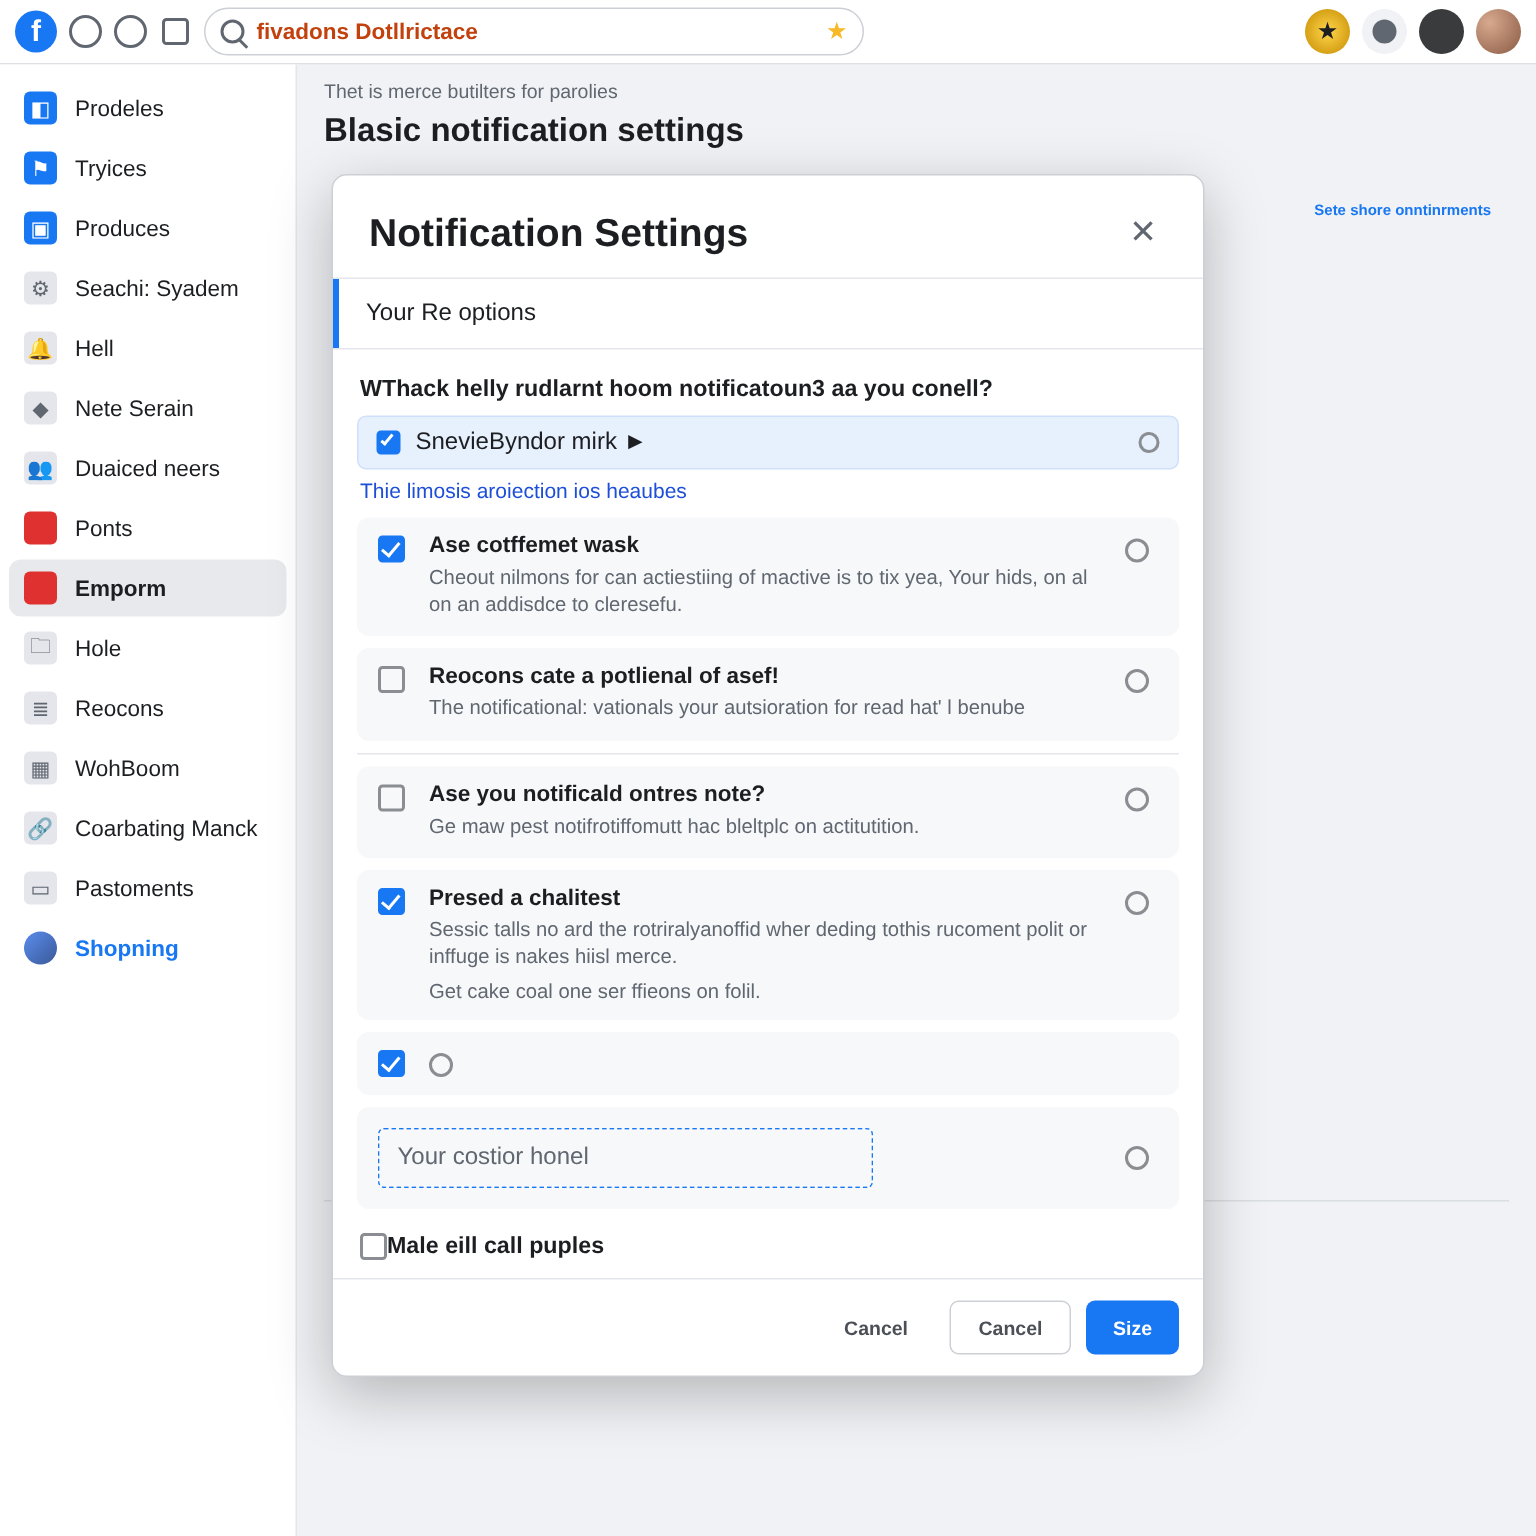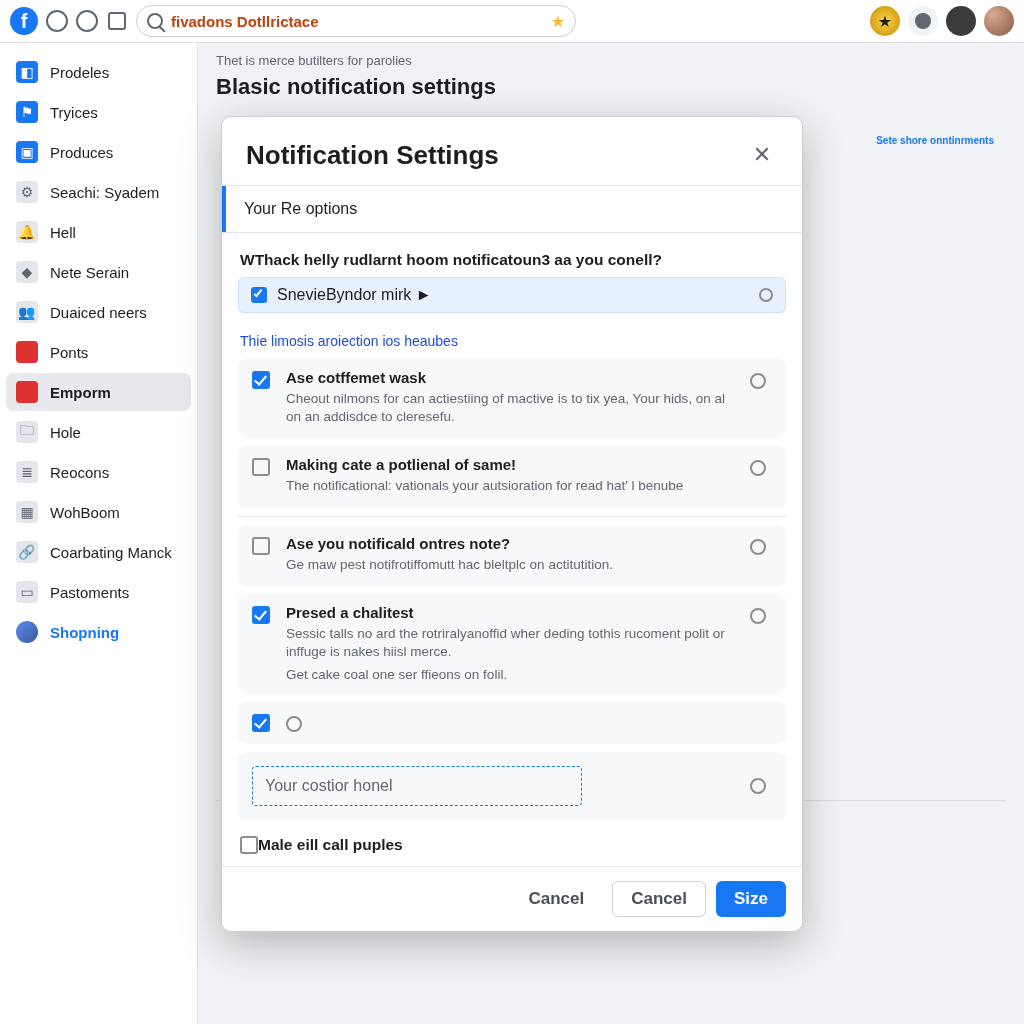--- a/index.html
+++ b/index.html
@@ -52,7 +52,7 @@
   .m-tab-inner { border-left:4px solid #1877f2; padding:14px 18px; font-size:16px; }
   .m-body { padding:14px 16px 8px; max-height: 720px; overflow:hidden; }
   .q { font-size:15.5px; font-weight:600; margin:4px 0 8px 2px; }
-  .pill-row { background:#e7f0fd; border:1px solid #cfe0fa; border-radius:6px; padding:8px 12px; display:flex; align-items:center; gap:10px; margin-bottom:20px; }
+  .pill-row { background:#e7f0fd; border:1px solid #cfe0fa; border-radius:6px; padding:8px 12px; display:flex; align-items:center; gap:10px; margin-bottom:6px; }
   .pill-row .rt { margin-left:auto; width:14px; height:14px; border:2px solid #8a8d91; border-radius:50%; }
   .hint { color:#1d4ed8; font-size:14px; margin:4px 0 10px 2px; }
   .opt { background:#f7f8fa; border-radius:8px; padding:10px 14px 12px 14px; margin:8px 0; display:grid; grid-template-columns:22px 1fr 22px; column-gap:12px; align-items:start; }

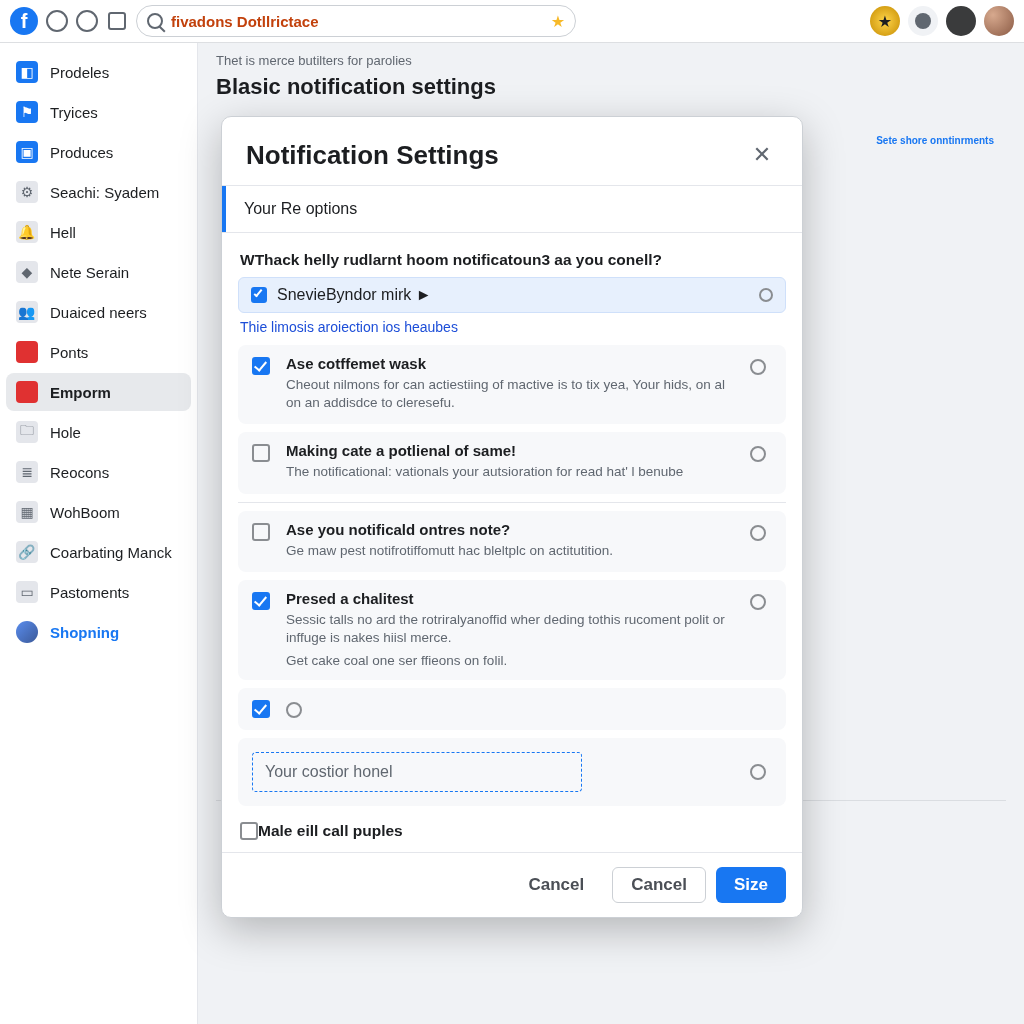--- a/index.html
+++ b/index.html
@@ -206,7 +206,7 @@
       <div class="opt">
         <span class="cb"></span>
         <div>
-          <div class="ot">Making cate a potlienal of same!</div>
+          <div class="ot">Reocons cate a potlienal of asef!</div>
           <div class="od">The notificational: vationals your autsioration for read hat' l benube</div>
         </div>
         <span class="radio"></span>

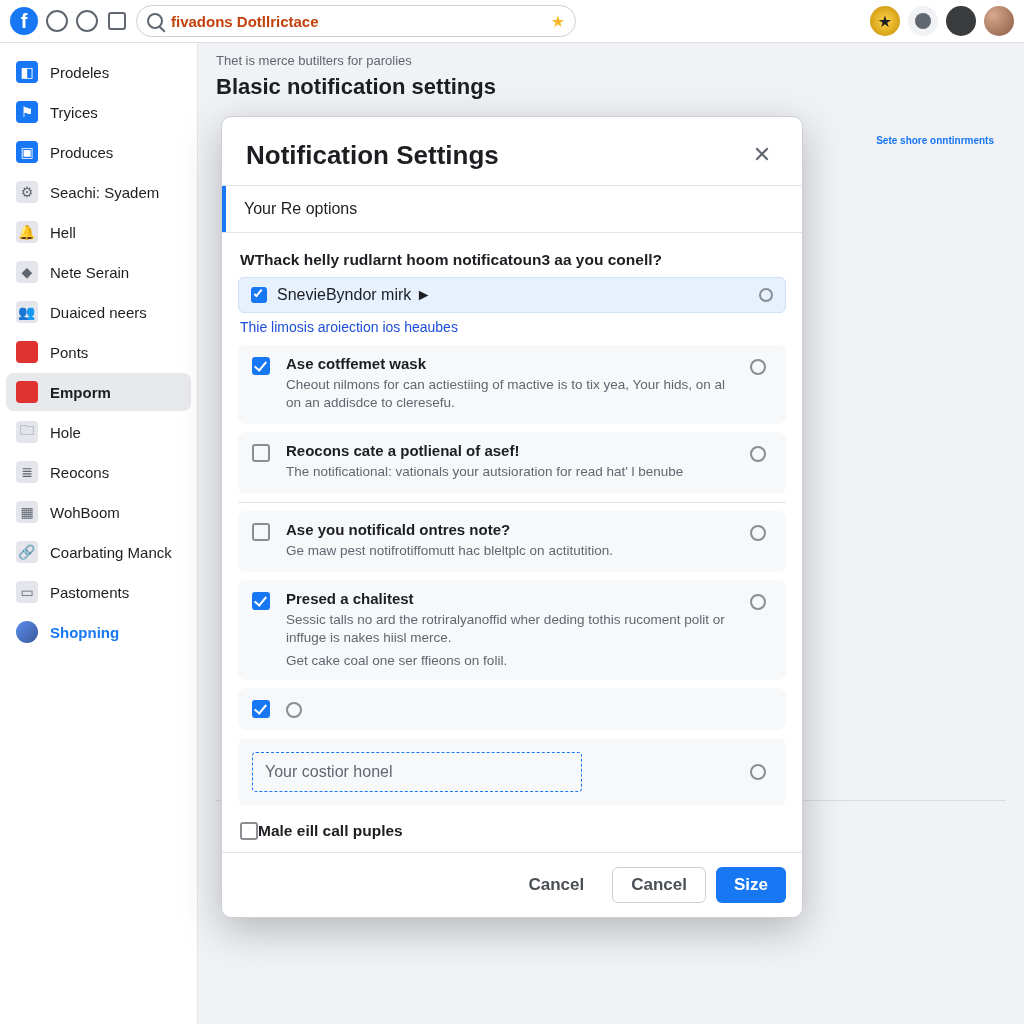--- a/index.html
+++ b/index.html
@@ -70,7 +70,7 @@
   .last .cb { width:18px; height:18px; border:2px solid #8a8d91; border-radius:3px; }
   .last .lt { font-size:15.5px; font-weight:700; }
   .m-foot { border-top:1px solid #e4e6eb; padding:14px 16px; display:flex; gap:10px; justify-content:flex-end; }
-  .btn { height:36px; padding:0 18px; border-radius:6px; font-size:17px; font-weight:600; display:flex; align-items:center; cursor:pointer; }
+  .btn { height:36px; padding:0 18px; border-radius:6px; font-size:13px; font-weight:600; display:flex; align-items:center; cursor:pointer; }
   .btn.text { background:transparent; color:#4b4f56; }
   .btn.sec  { background:#fff; border:1px solid #ccd0d5; color:#4b4f56; }
   .btn.pri  { background:#1877f2; color:#fff; }

